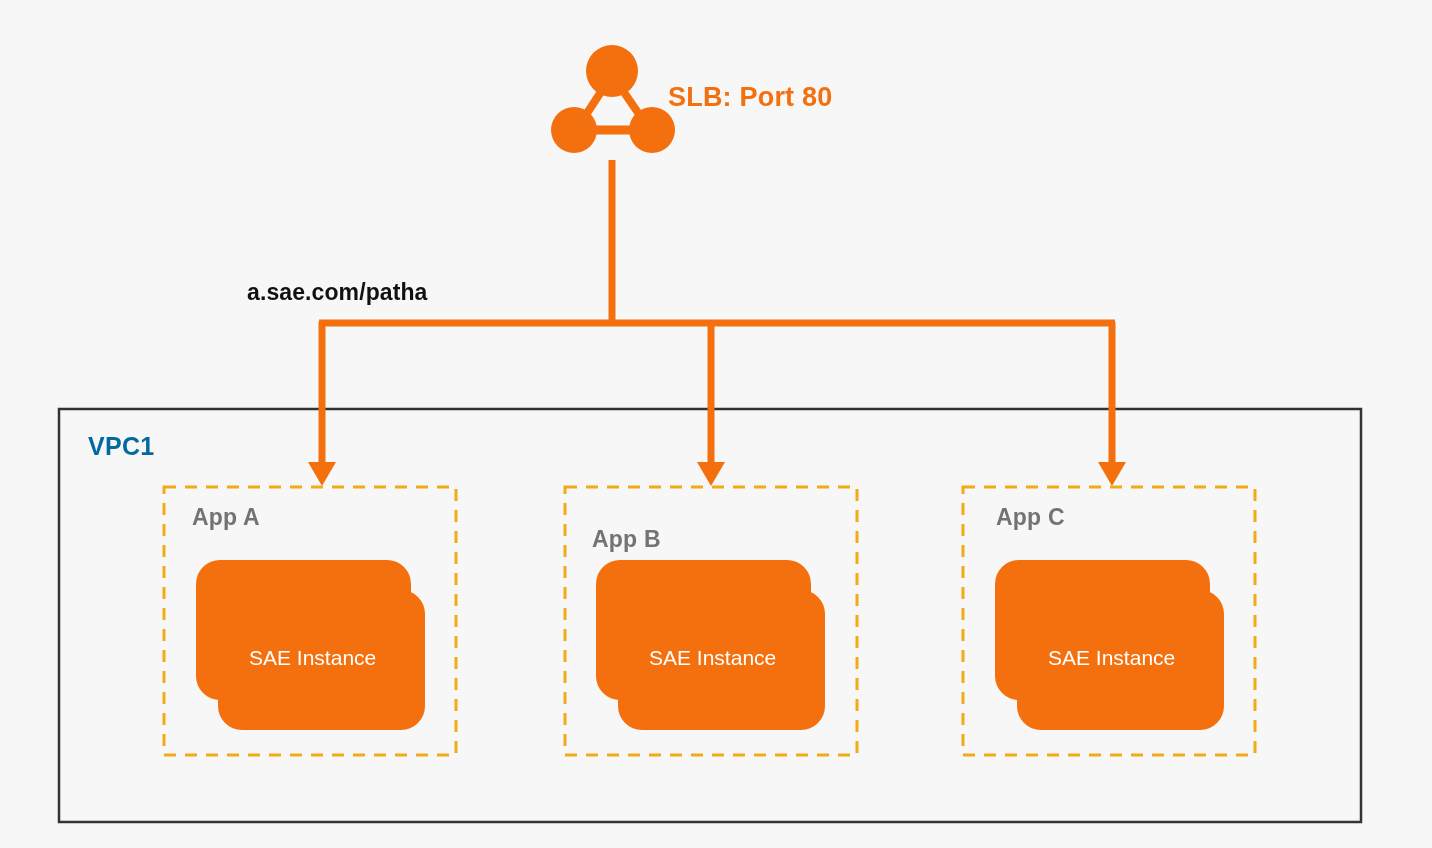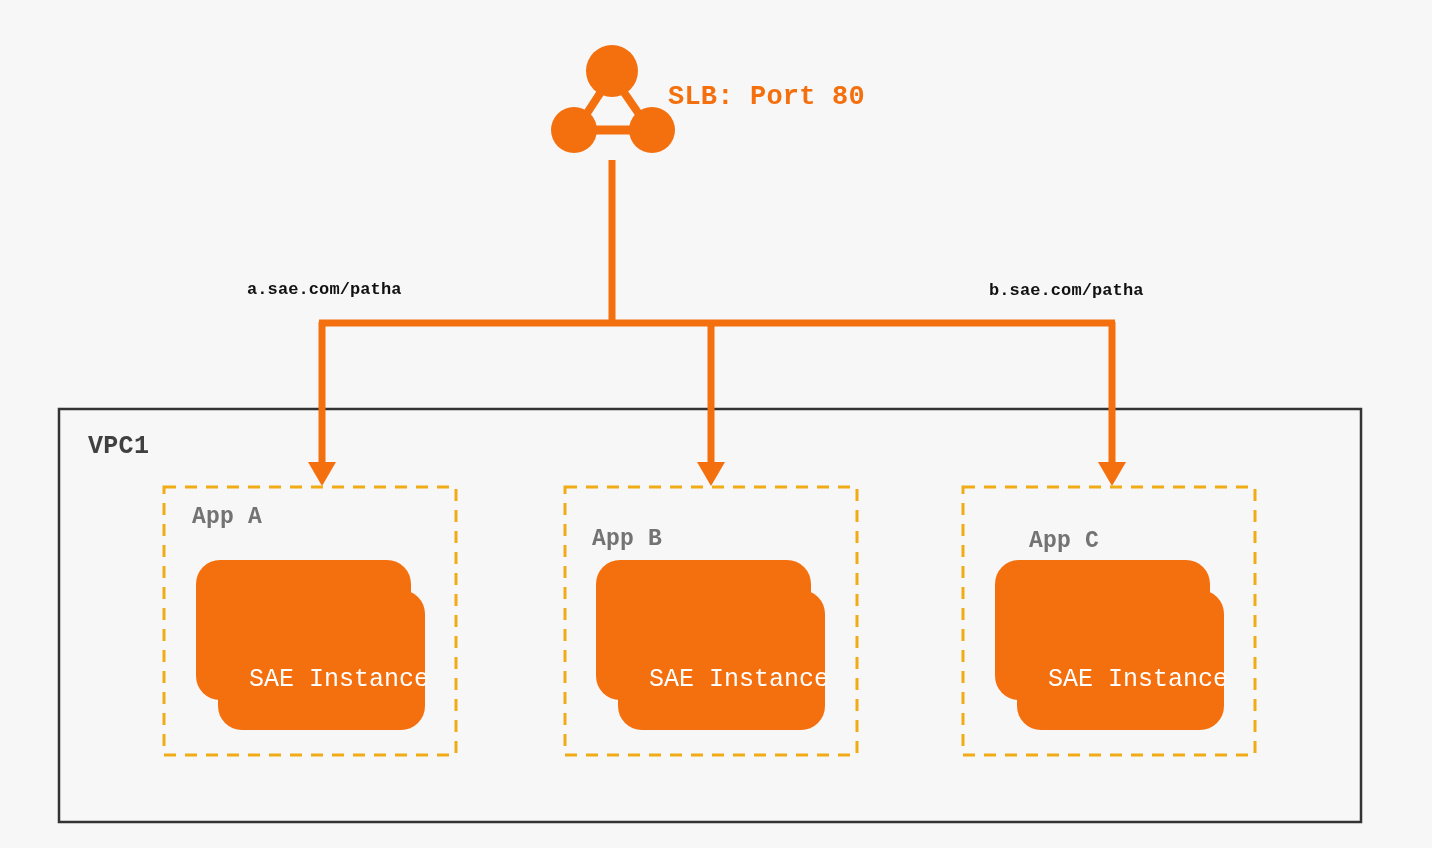--- a/index.html
+++ b/index.html
@@ -12,7 +12,7 @@
     width: 1432px;
     height: 848px;
     background: #f7f7f7;
-    font-family: Liberation Mono, monospace;
+    font-family: Liberation Sans, sans-serif;
     overflow: hidden;
   }
   #diagram-svg {

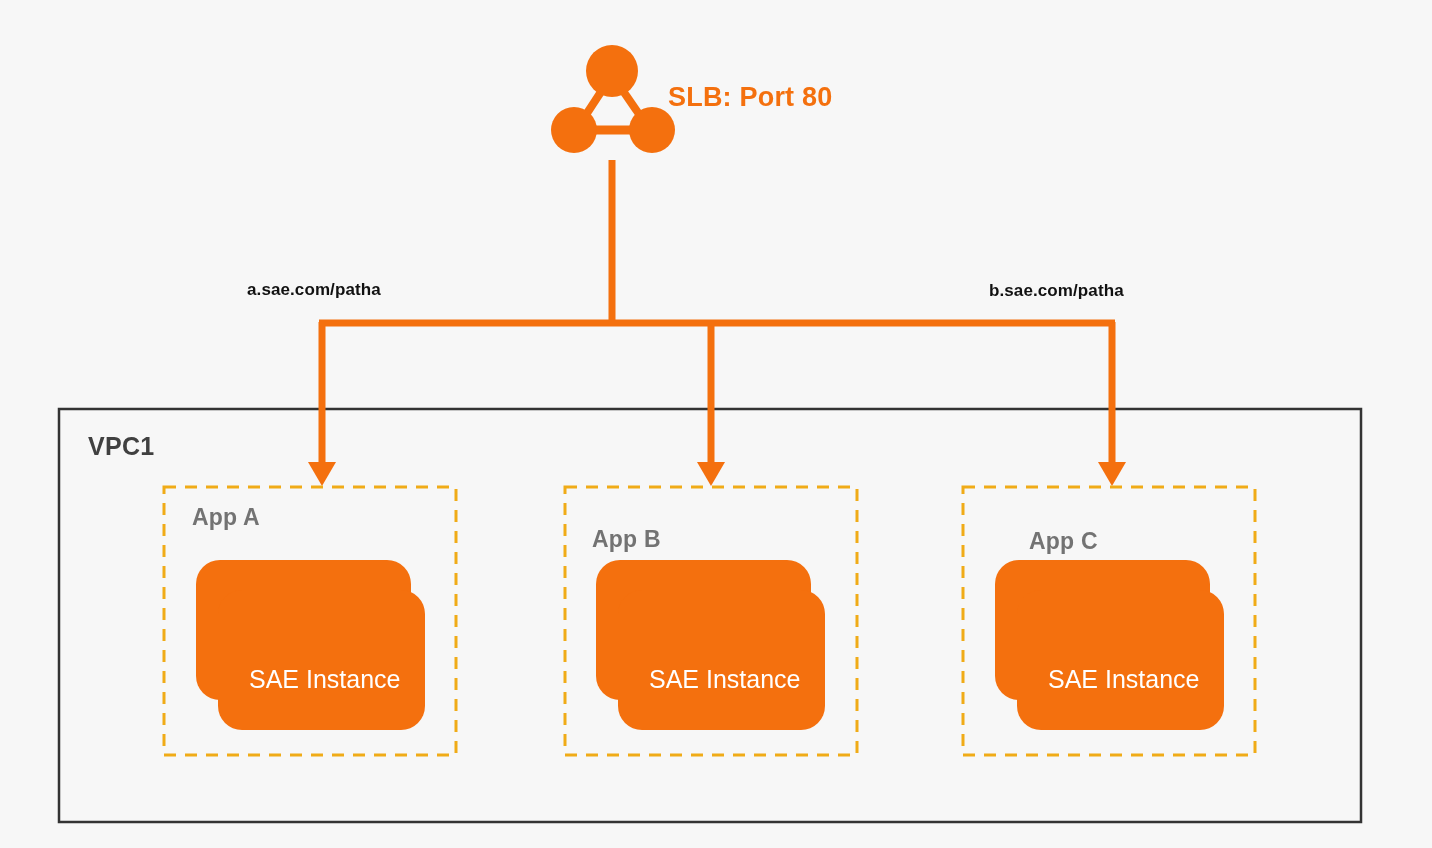--- a/index.html
+++ b/index.html
@@ -36,7 +36,7 @@
     letter-spacing: 0.2px;
   }
   .route-label {
-    font-size: 17px;
+    font-size: 23px;
     font-weight: bold;
     color: #111111;
     letter-spacing: 0.1px;

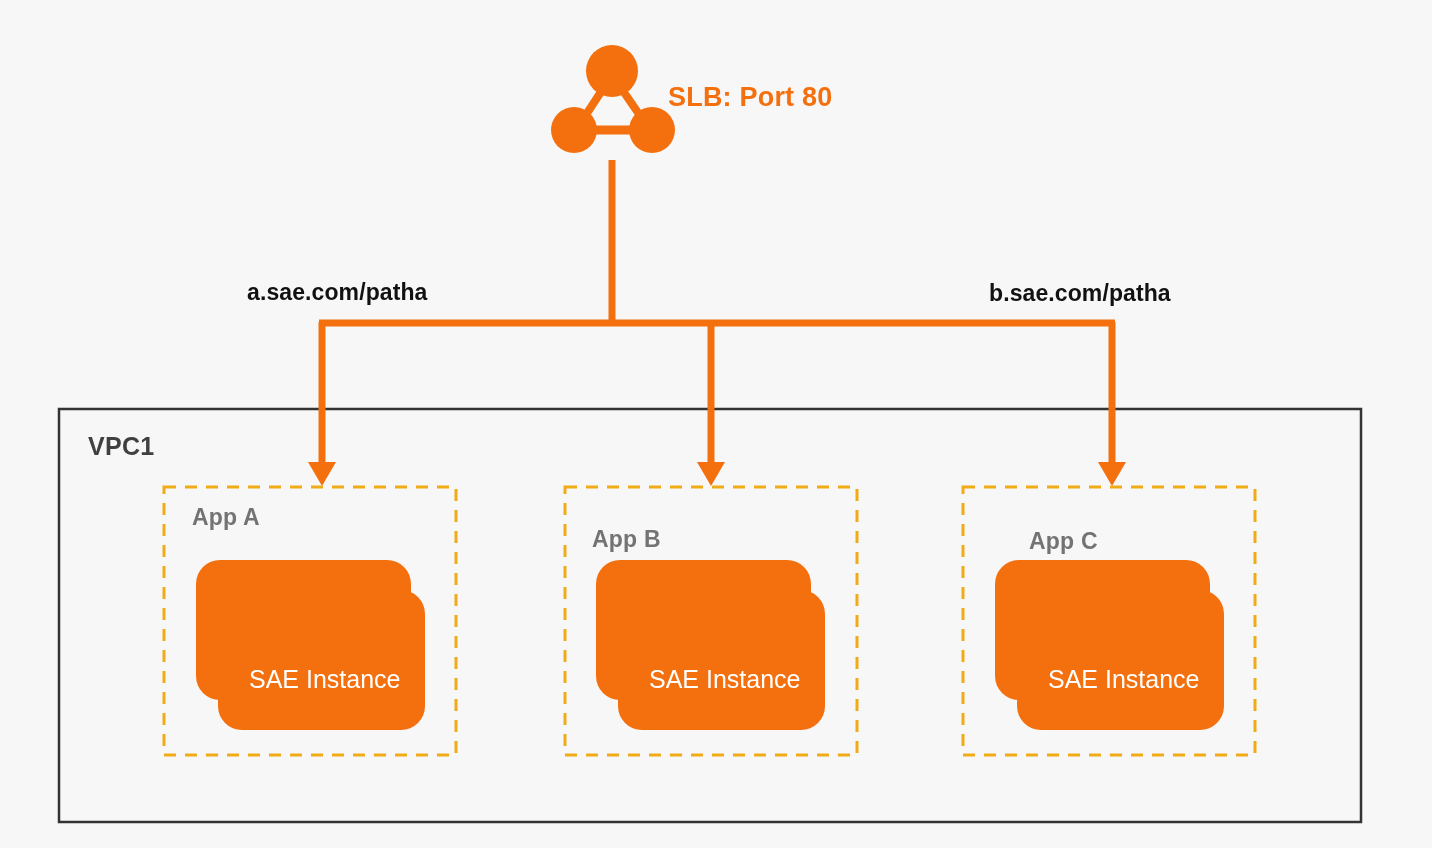--- a/index.html
+++ b/index.html
@@ -129,7 +129,6 @@
   <div class="lbl route-label route-a">a.sae.com/patha</div>
 
 
-  <div class="lbl route-label route-c">b.sae.com/patha</div>
 
   <div class="lbl vpc-label">VPC1</div>
 

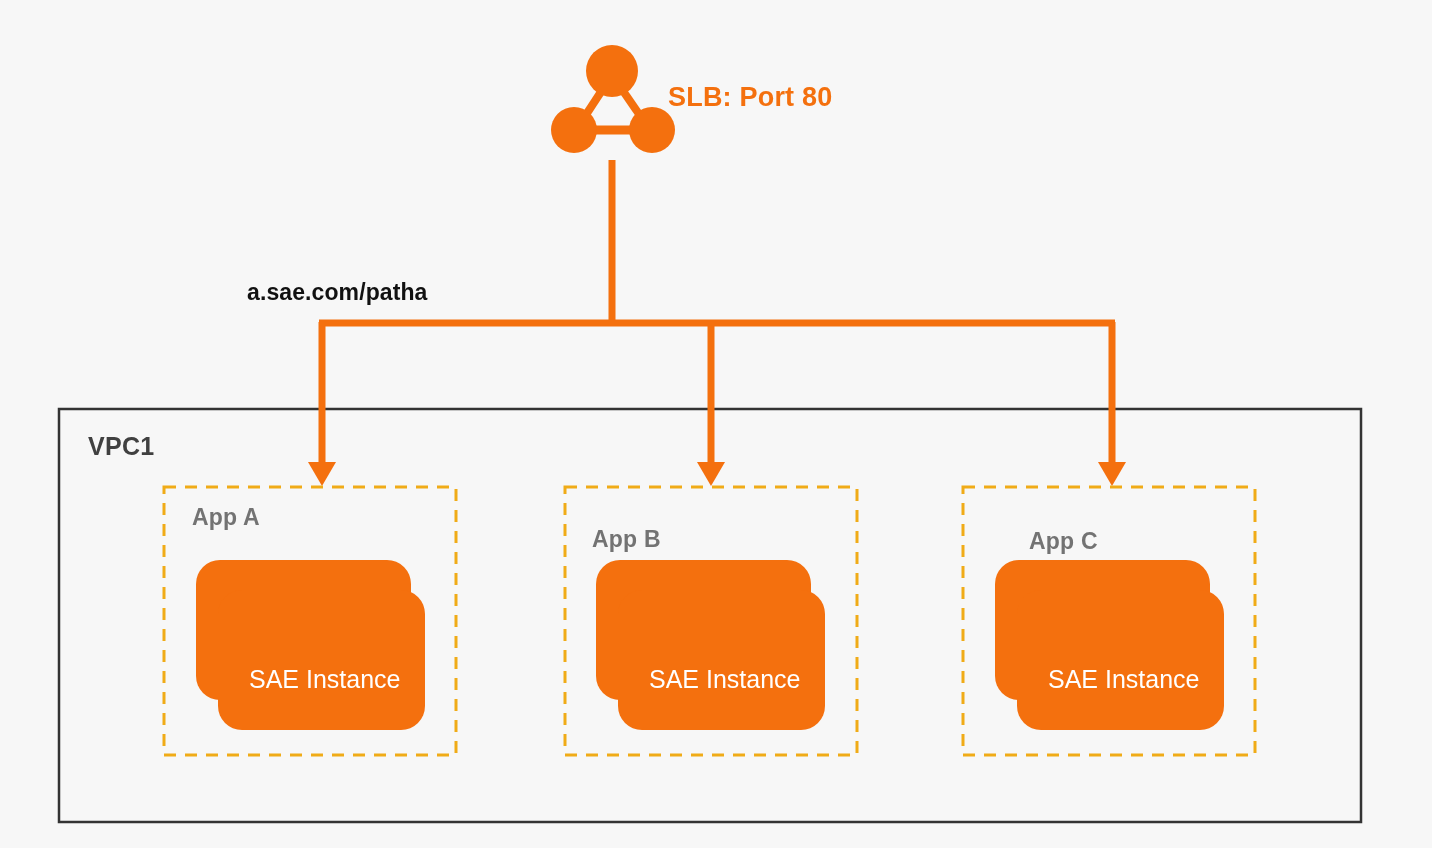--- a/index.html
+++ b/index.html
@@ -49,7 +49,7 @@
     top: 434px;
     font-size: 25px;
     font-weight: bold;
-    color: #404040;
+    color: #0369a1;
     letter-spacing: 0.3px;
   }
   .app-label {

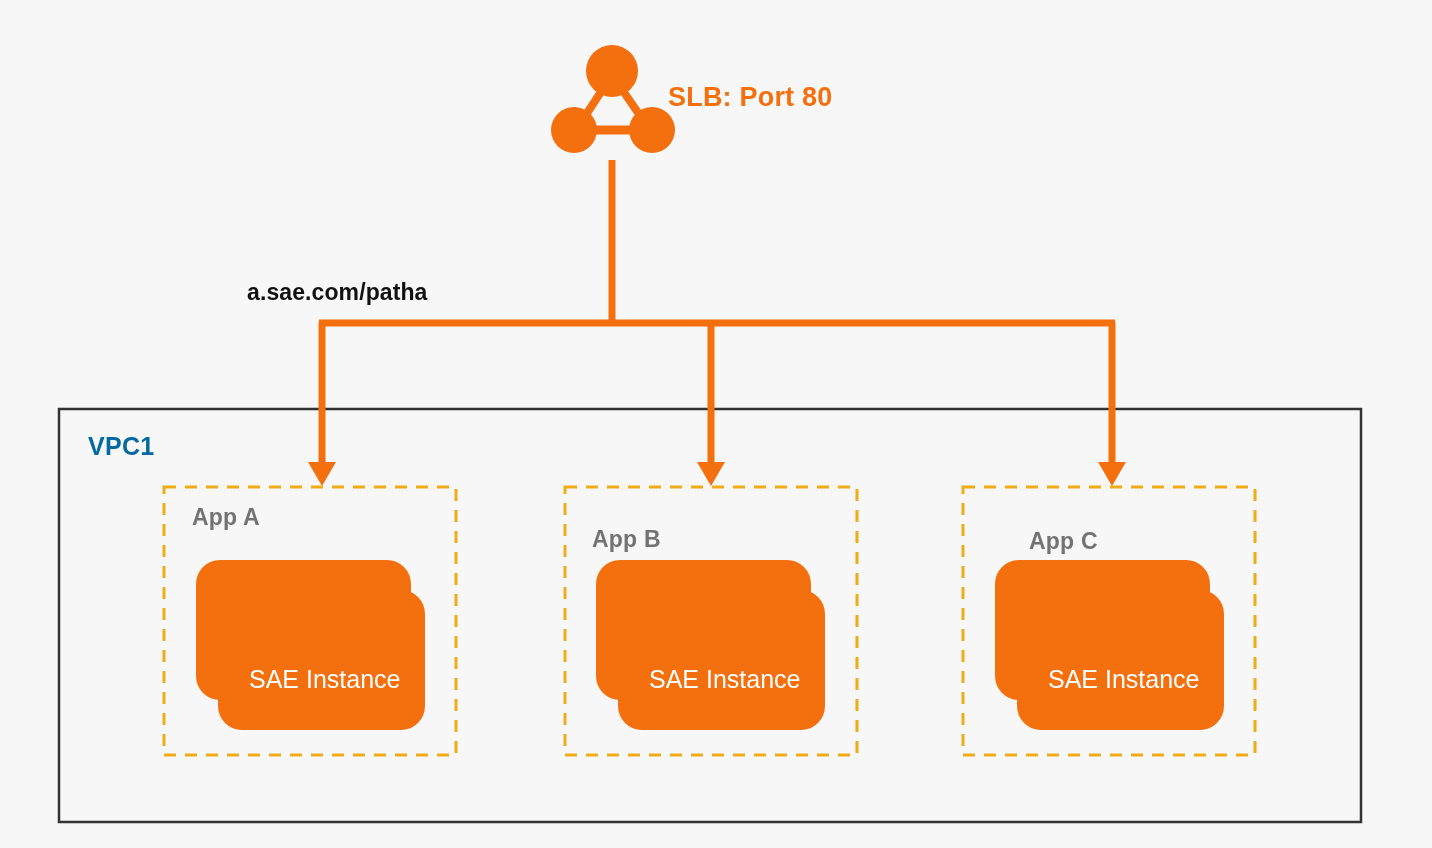--- a/index.html
+++ b/index.html
@@ -60,7 +60,7 @@
   }
   .app-a-label { left: 192px; top: 506px; }
   .app-b-label { left: 592px; top: 528px; }
-  .app-c-label { left: 1029px; top: 506px; margin-top: 24px; }
+  .app-c-label { left: 996px; top: 506px; }
   .inst-label {
     font-size: 25px;
     font-weight: normal;

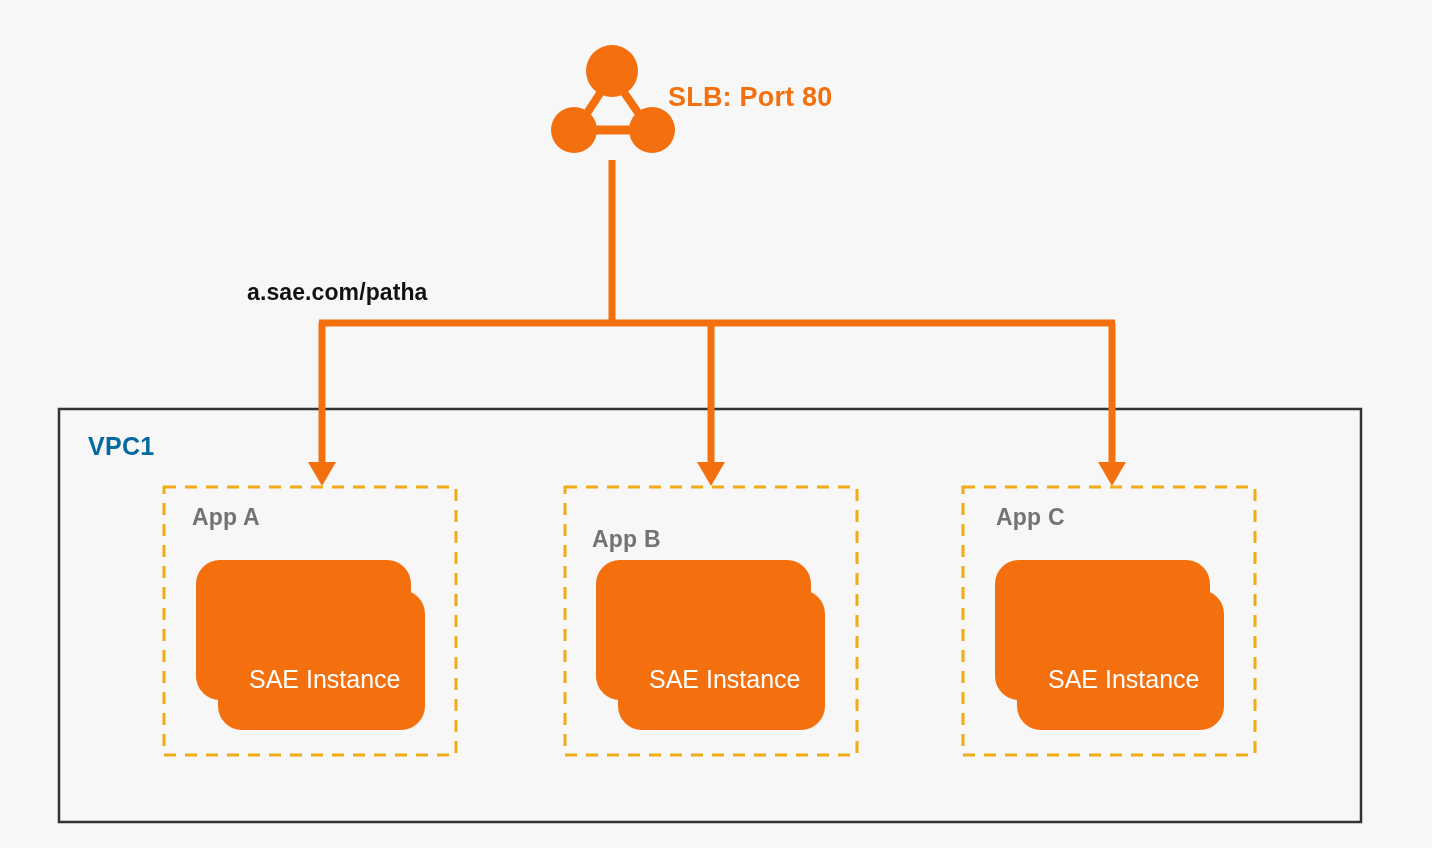--- a/index.html
+++ b/index.html
@@ -62,10 +62,9 @@
   .app-b-label { left: 592px; top: 528px; }
   .app-c-label { left: 996px; top: 506px; }
   .inst-label {
-    font-size: 25px;
+    font-size: 21px;
     font-weight: normal;
     color: #ffffff;
-    margin-top: 20px;
   }
   .inst-a-label { left: 249px; top: 647px; }
   .inst-b-label { left: 649px; top: 647px; }

